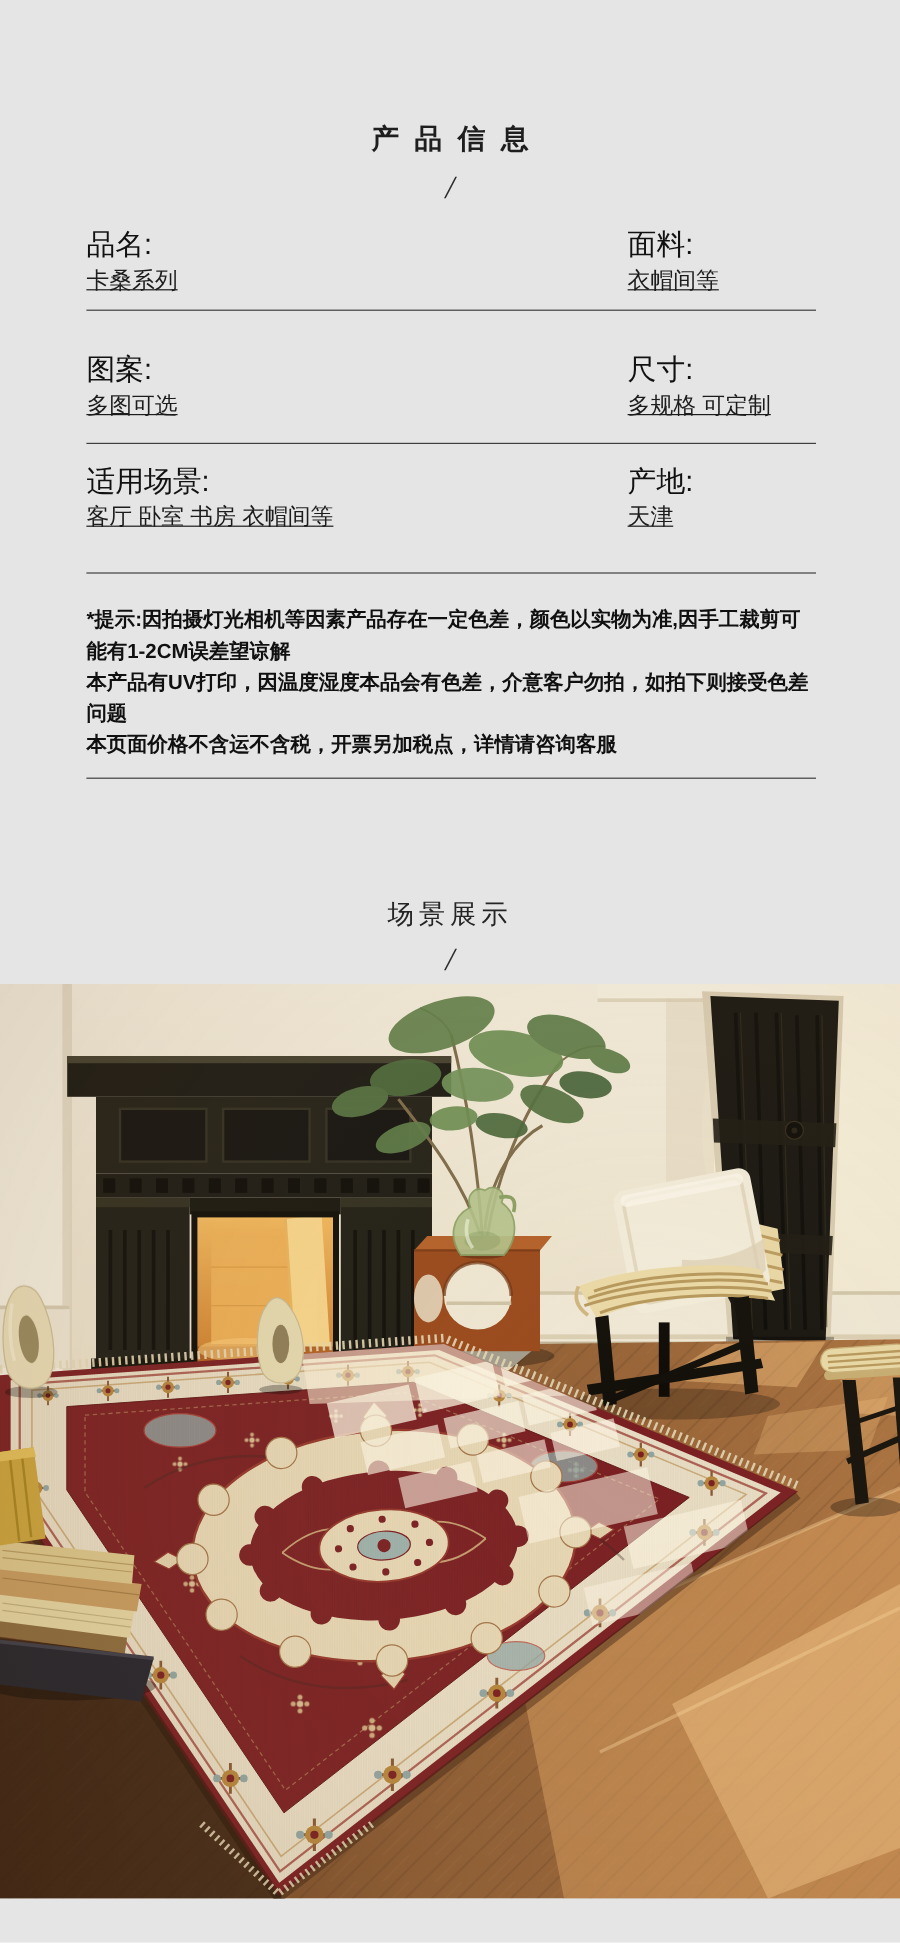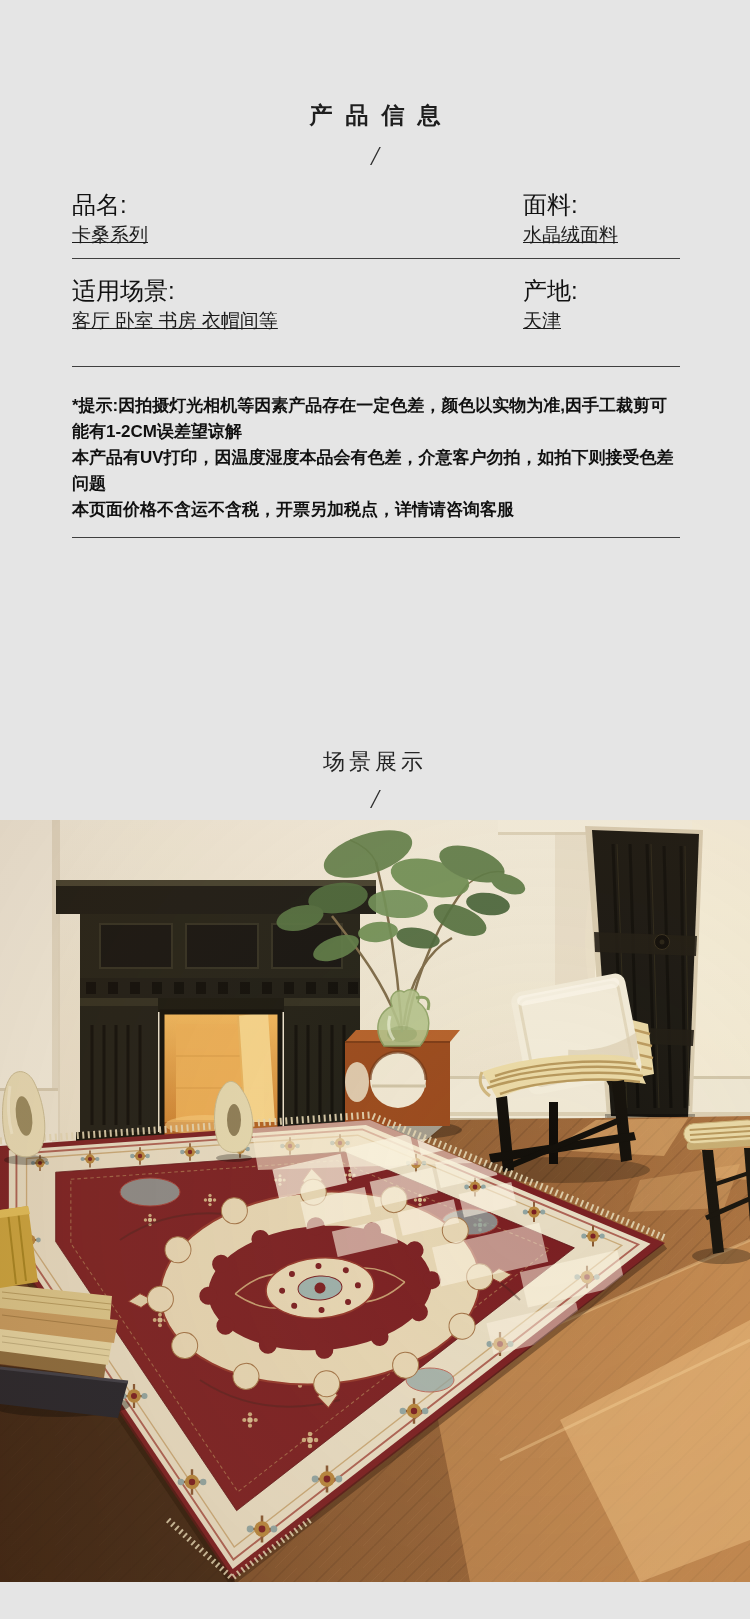--- a/index.html
+++ b/index.html
@@ -47,7 +47,7 @@
       </div>
       <div class="cellR">
         <div class="lab">面料:</div>
-        <div class="val">水晶绒面料</div>
+        <div class="val">衣帽间等</div>
       </div>
     </div>
     <div class="irow r3">

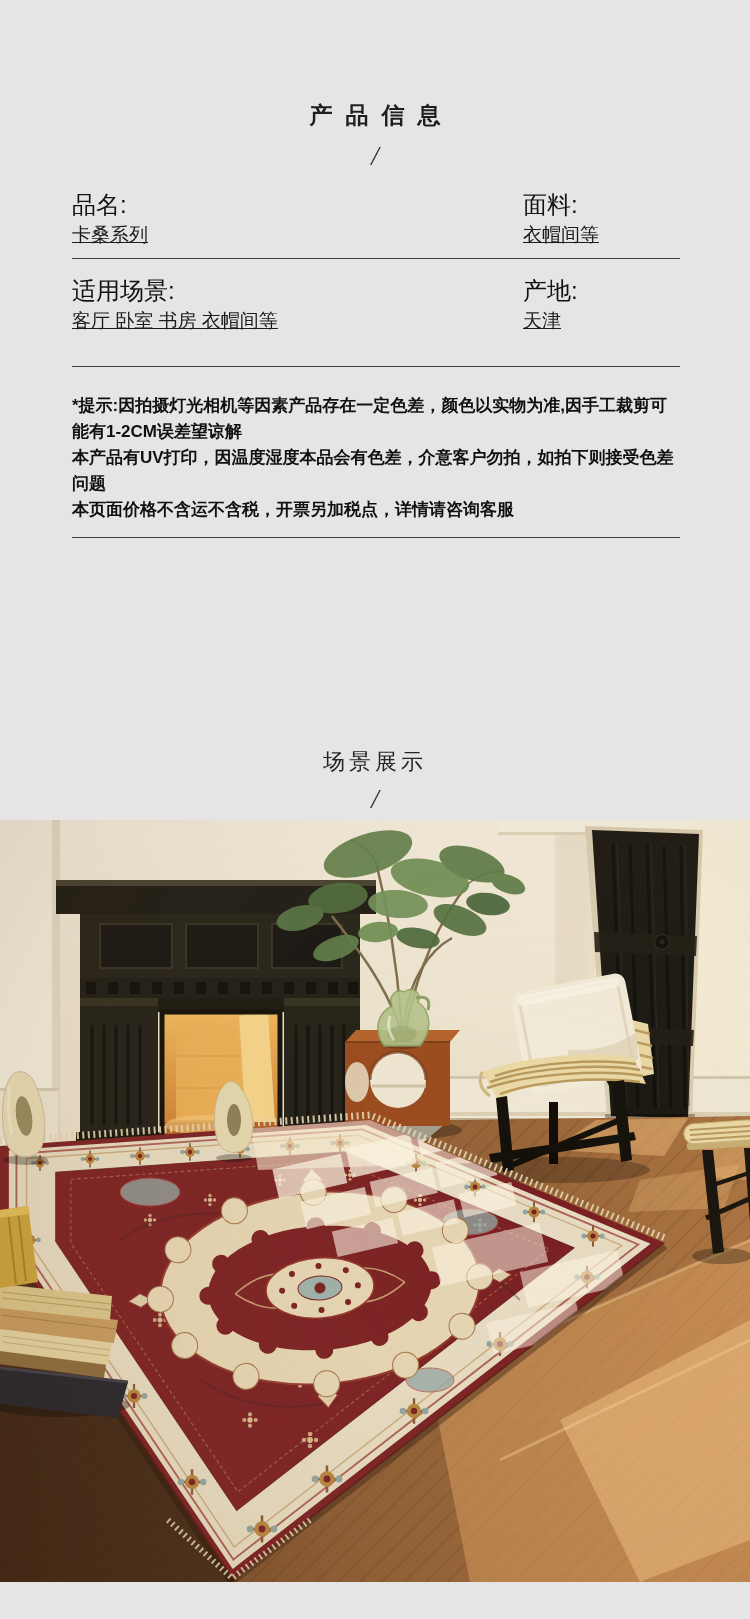--- a/index.html
+++ b/index.html
@@ -48,6 +48,16 @@
       <div class="cellR">
         <div class="lab">面料:</div>
         <div class="val">衣帽间等</div>
+      </div>
+    </div>
+    <div class="irow r2">
+      <div>
+        <div class="lab">图案:</div>
+        <div class="val">多图可选</div>
+      </div>
+      <div class="cellR">
+        <div class="lab">尺寸:</div>
+        <div class="val">多规格 可定制</div>
       </div>
     </div>
     <div class="irow r3">

